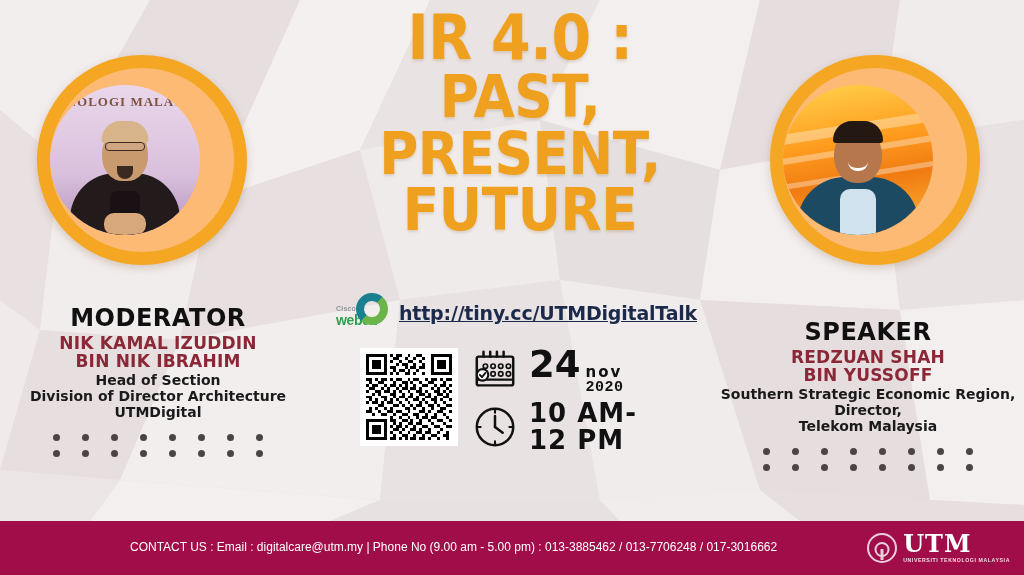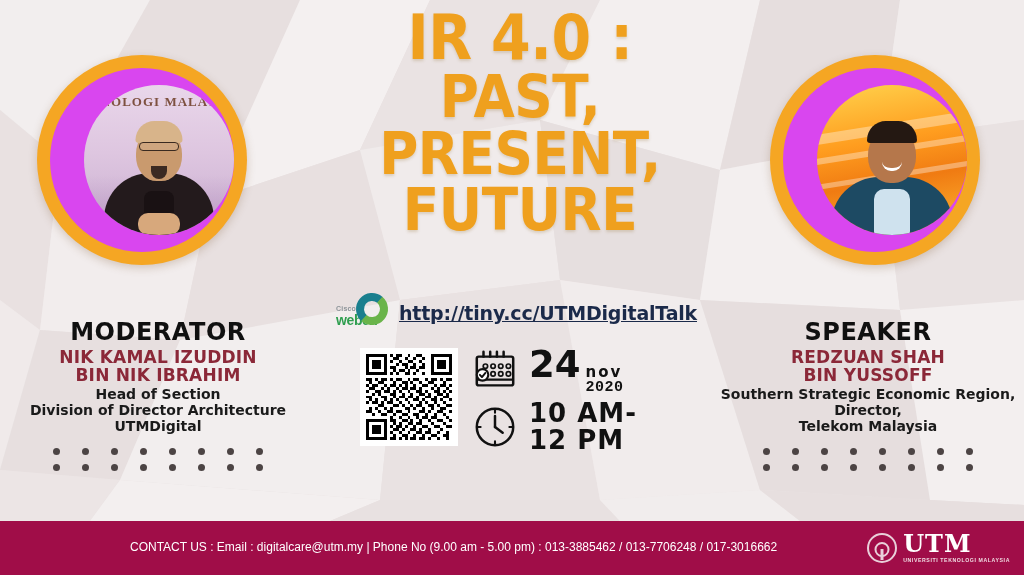--- a/index.html
+++ b/index.html
@@ -48,8 +48,8 @@
   }
   .portrait .ring2 {
     width:184px; height:184px; border-radius:50%;
-    background:#d946ef;
-    display:flex; align-items:center; justify-content:flex-end;
+    background:#fdba74;
+    display:flex; align-items:center; justify-content:flex-start;
   }
   .portrait .photo {
     width:150px; height:150px; border-radius:50%;

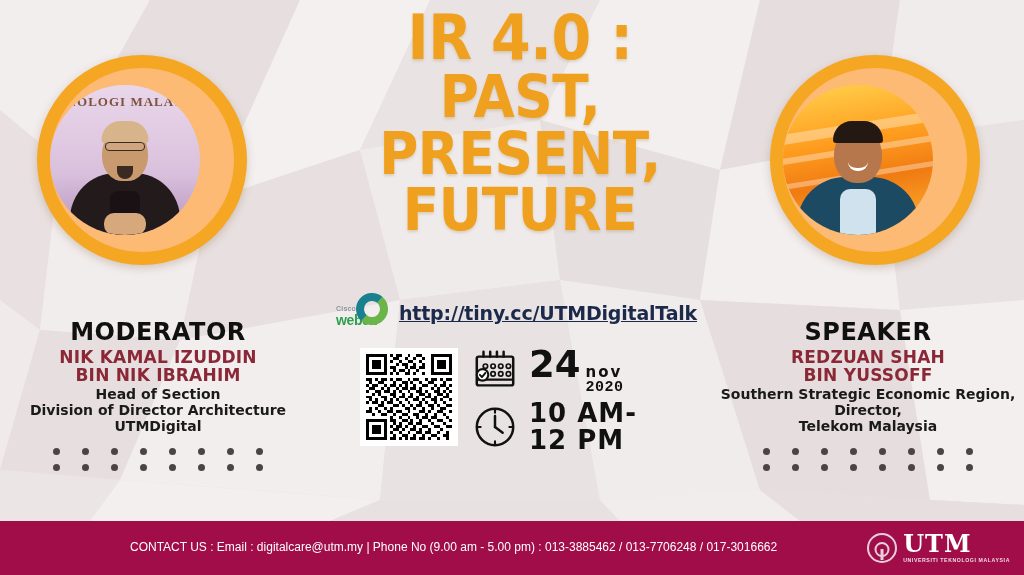--- a/index.html
+++ b/index.html
@@ -134,7 +134,7 @@
 
   
   .side { position:absolute; z-index:6; width:300px; text-align:center; }
-  #moderator-block { left:8px; top:318px; }
+  #moderator-block { left:8px; top:304px; }
   #speaker-block { left:718px; top:318px; }
   .role {
     font-family:"DejaVu Sans", sans-serif;

